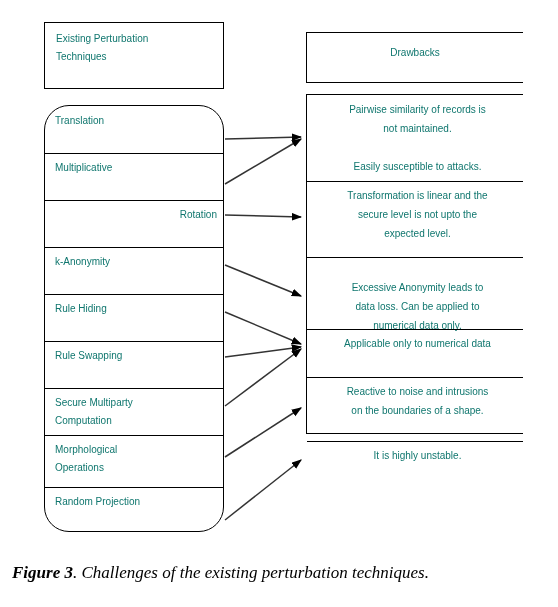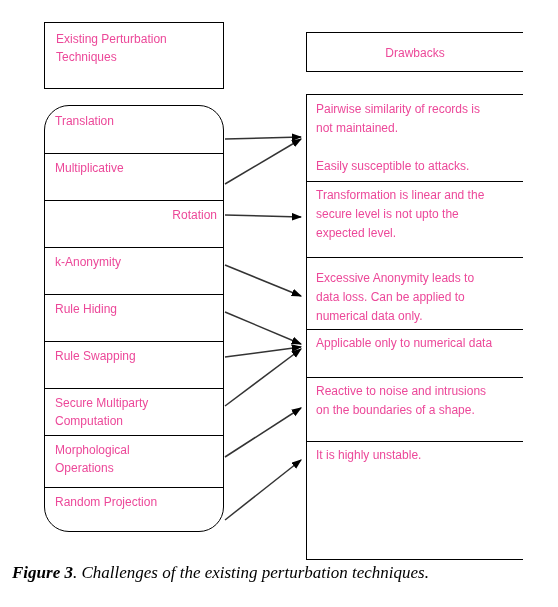--- a/index.html
+++ b/index.html
@@ -42,9 +42,9 @@
     left: 10px;
     top: 6px;
     right: 6px;
-    font-size: 12px;
+    font-size: 10px;
     line-height: 18px;
-    color: #ec4899;
+    color: #0f766e;
     white-space: pre-line;
   }
 

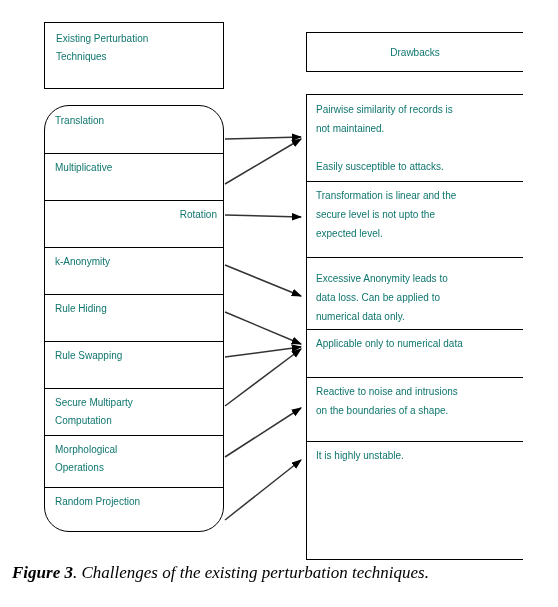--- a/index.html
+++ b/index.html
@@ -80,7 +80,7 @@
     left: 306px;
     top: 32px;
     width: 217px;
-    height: 40px;
+    height: 51px;
     border-right: none;
   }
   #right-header .cell-text {

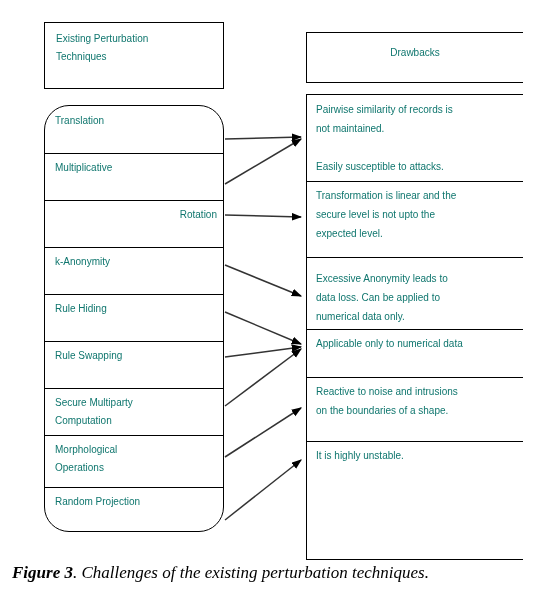--- a/index.html
+++ b/index.html
@@ -94,8 +94,9 @@
     left: 306px;
     top: 94px;
     width: 217px;
-    height: 466px;
+    height: 340px;
     border-right: none;
+    text-align: center;
   }
   .right-divider {
     position: absolute;

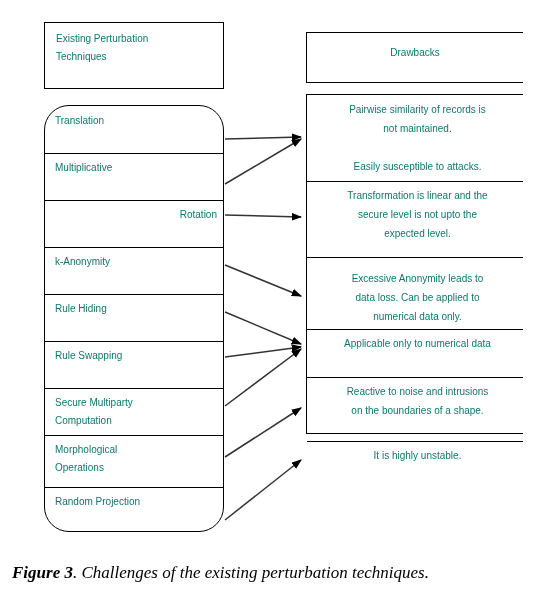--- a/index.html
+++ b/index.html
@@ -223,7 +223,7 @@
     </div>
     <div class="right-divider" style="top:162px;"></div>
 
-    <div class="cell" style="left:0;top:169px;width:100%;height:72px;">
+    <div class="cell" style="left:0;top:178px;width:100%;height:72px;">
       <div class="cell-text">Excessive Anonymity leads to
 data loss. Can be applied to
 numerical data only.</div>

